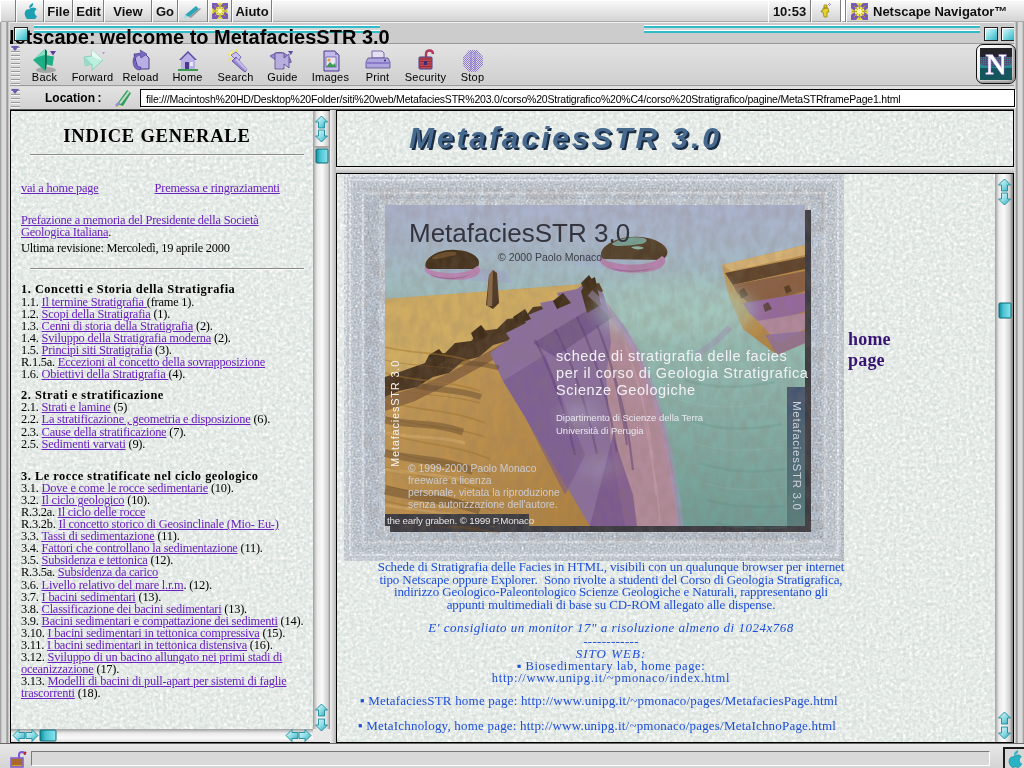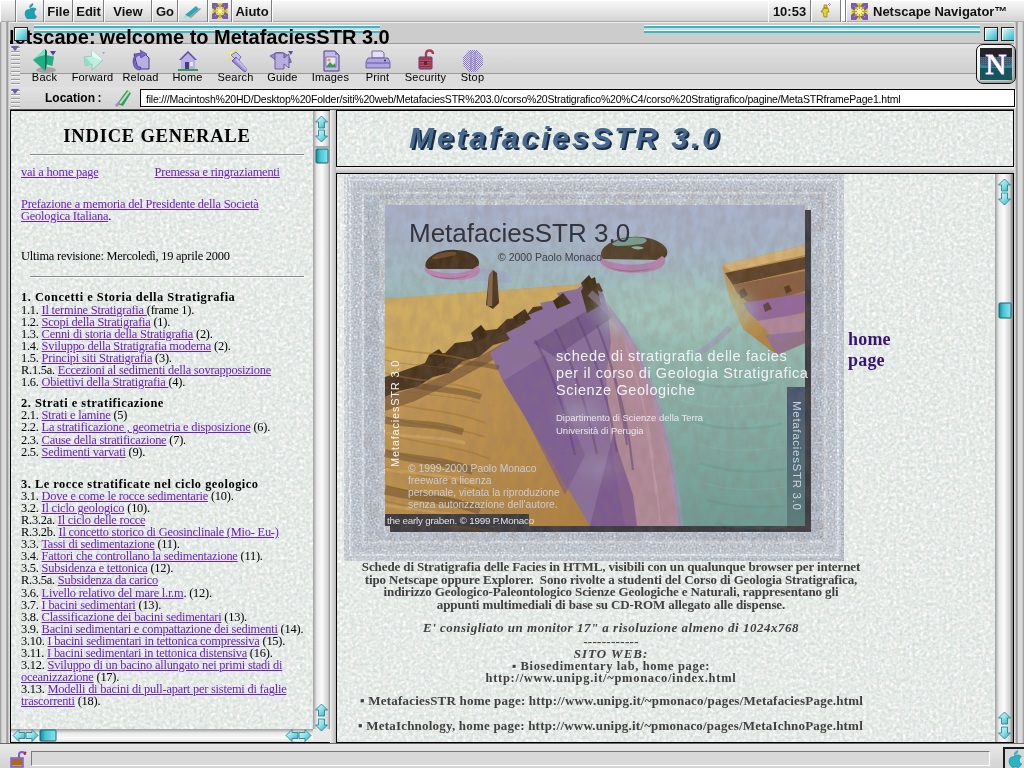--- a/index.html
+++ b/index.html
@@ -15,7 +15,7 @@
 #titletext{position:absolute;top:3px;left:0;width:100%;text-align:left;font-size:20px;font-weight:bold;color:#000}
 .tbox{position:absolute;top:4px;width:14px;height:14px;border:1px solid #222;background:linear-gradient(135deg,#e8fbfc 0,#9ae4ea 40%,#2fb3c4 100%);box-shadow:inset 1px 1px 0 #fff}
 
-#toolbar{left:10px;top:44px;width:1004px;height:30px;background:linear-gradient(#e2e2e2,#cfcfcf);border-bottom:1px solid #9a9a9a}
+#toolbar{left:10px;top:44px;width:1004px;height:42px;background:linear-gradient(#e2e2e2,#cfcfcf);border-bottom:1px solid #9a9a9a}
 #locbar{left:10px;top:87px;width:1004px;height:23px;background:linear-gradient(#e2e2e2,#d2d2d2);border-bottom:1px solid #555}
 .grip{position:absolute;left:1px;top:1px;width:9px;background:repeating-linear-gradient(#d8d8d8 0,#d8d8d8 2px,#9a9a9a 2px,#9a9a9a 3px,#f4f4f4 3px,#f4f4f4 4px)}
 .tbtn{position:absolute;top:2px;width:47px;height:39px;text-align:center;font-size:11px;color:#000}

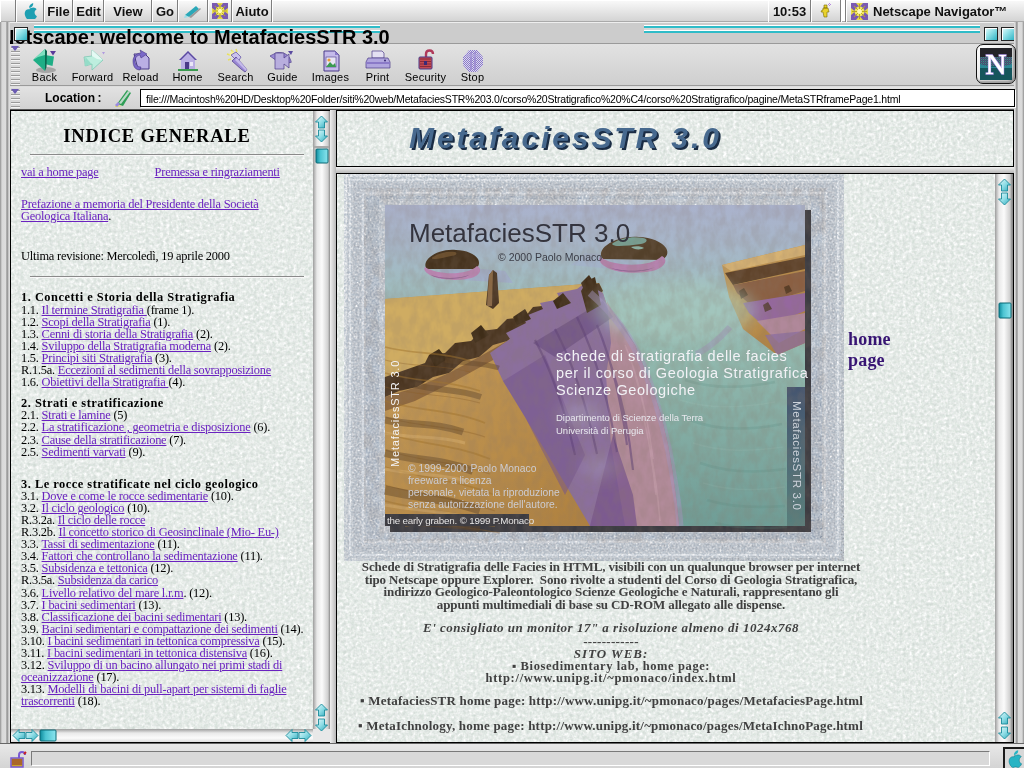--- a/index.html
+++ b/index.html
@@ -322,7 +322,7 @@
 <div id="ltext" class="abs">
 <div style="text-align:center;font-size:18.5px;font-weight:bold;letter-spacing:0.8px;margin-top:20px;margin-right:24px">INDICE GENERALE</div>
 <div style="margin-top:12px;margin-left:9px;margin-right:13px;height:2px;border-top:1px solid #8a8a8a;border-bottom:1px solid #f8f8f8"></div>
-<div style="margin-top:10px"><a href="#">vai a home page</a><span style="display:inline-block;width:56px"></span><a href="#">Premessa e ringraziamenti</a></div>
+<div style="margin-top:26px"><a href="#">vai a home page</a><span style="display:inline-block;width:56px"></span><a href="#">Premessa e ringraziamenti</a></div>
 <div style="margin-top:20px;line-height:12.1px"><a href="#">Prefazione a memoria del Presidente della Società<br>Geologica Italiana</a>.</div>
 <div style="margin-top:28px">Ultima revisione: Mercoledì, 19 aprile 2000</div>
 <div style="margin-top:14px;margin-left:9px;margin-right:13px;height:2px;border-top:1px solid #8a8a8a;border-bottom:1px solid #f8f8f8"></div>

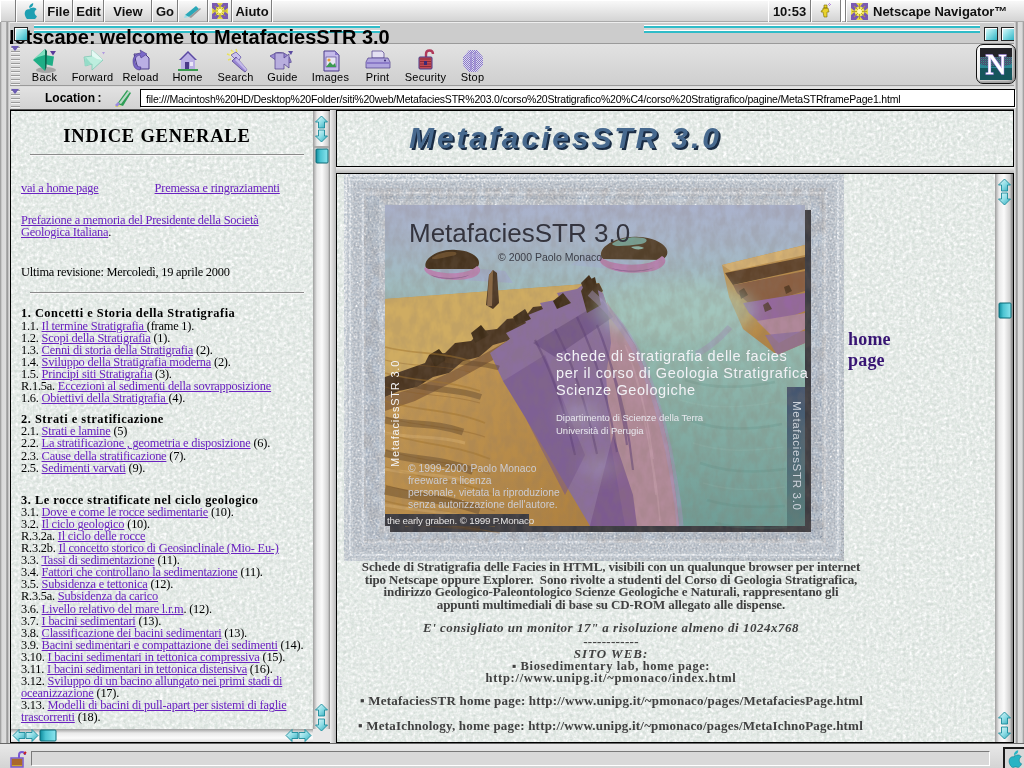--- a/index.html
+++ b/index.html
@@ -324,7 +324,7 @@
 <div style="margin-top:12px;margin-left:9px;margin-right:13px;height:2px;border-top:1px solid #8a8a8a;border-bottom:1px solid #f8f8f8"></div>
 <div style="margin-top:26px"><a href="#">vai a home page</a><span style="display:inline-block;width:56px"></span><a href="#">Premessa e ringraziamenti</a></div>
 <div style="margin-top:20px;line-height:12.1px"><a href="#">Prefazione a memoria del Presidente della Società<br>Geologica Italiana</a>.</div>
-<div style="margin-top:28px">Ultima revisione: Mercoledì, 19 aprile 2000</div>
+<div style="margin-top:4px">Ultima revisione: Mercoledì, 19 aprile 2000</div>
 <div style="margin-top:14px;margin-left:9px;margin-right:13px;height:2px;border-top:1px solid #8a8a8a;border-bottom:1px solid #f8f8f8"></div>
 <div style="margin-top:13px" id="sec1">
 <div class="bld" style="letter-spacing:0.5px">1. Concetti e Storia della Stratigrafia</div>

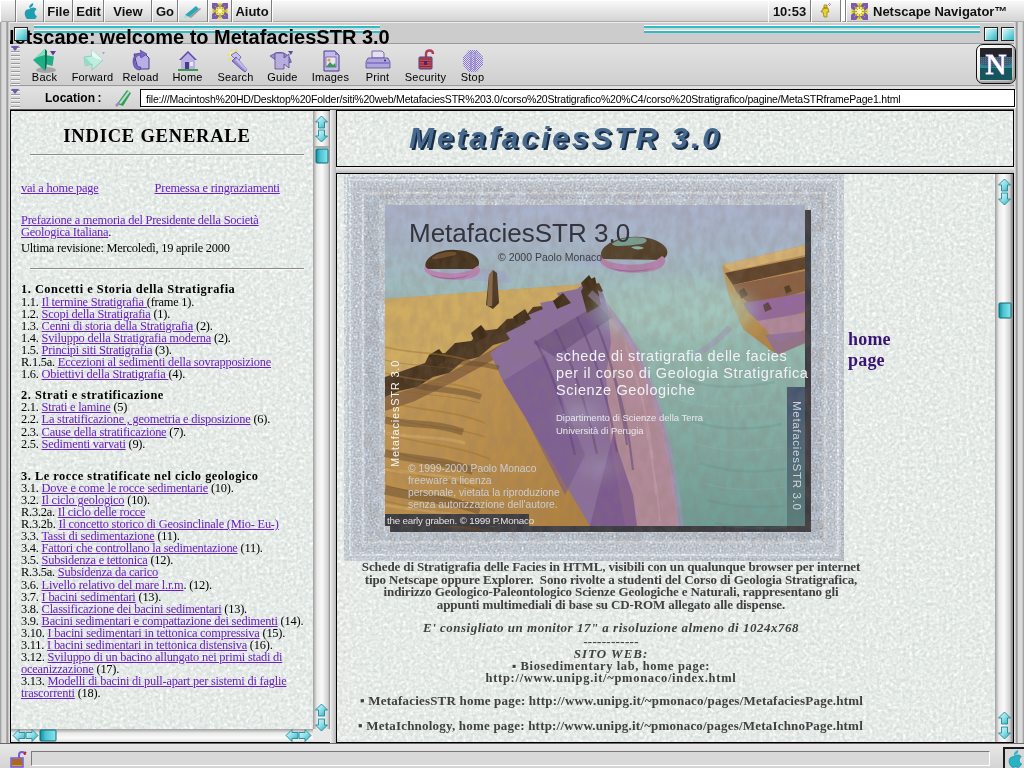--- a/index.html
+++ b/index.html
@@ -333,7 +333,7 @@
 <div>1.3. <a href="#">Cenni di storia della Stratigrafia</a> (2).</div>
 <div>1.4. <a href="#">Sviluppo della Stratigrafia moderna</a> (2).</div>
 <div>1.5. <a href="#">Principi siti Stratigrafia</a> (3).</div>
-<div>R.1.5a. <a href="#">Eccezioni al sedimenti della sovrapposizione</a></div>
+<div>R.1.5a. <a href="#">Eccezioni al concetto della sovrapposizione</a></div>
 <div>1.6. <a href="#">Obiettivi della Stratigrafia </a>(4).</div>
 </div>
 <div style="margin-top:9px">

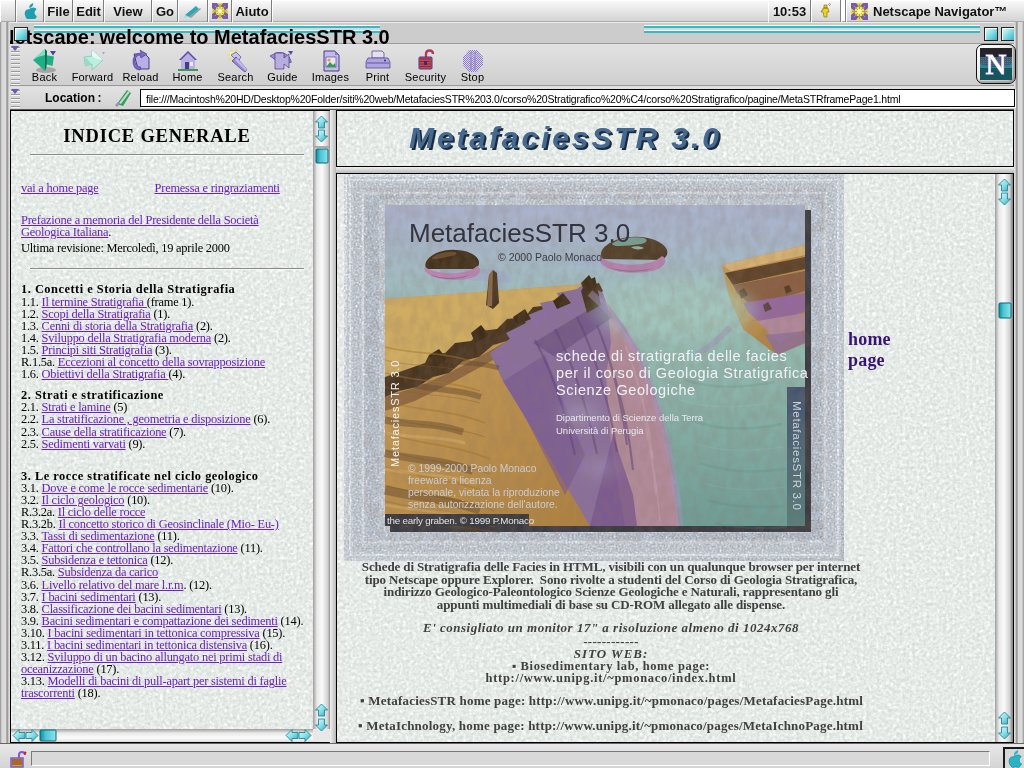--- a/index.html
+++ b/index.html
@@ -37,7 +37,7 @@
 #ltext a{color:#6a22c0;text-decoration:underline}
 .bld{font-weight:bold}
 
-.rtx{font-family:"Liberation Serif",serif;font-weight:bold;color:#404040}
+.rtx{font-family:"Liberation Serif",serif;font-weight:normal;color:#1d4ed8}
 #homepage{left:848px;top:329px;letter-spacing:0.2px;font-family:"Liberation Serif",serif;font-weight:bold;font-size:18px;line-height:21px;color:#371473}
 </style></head>
 <body>

